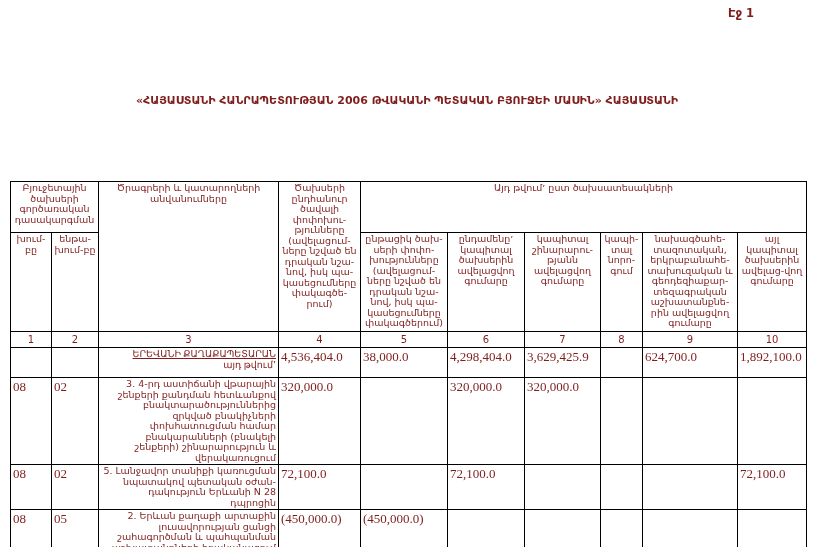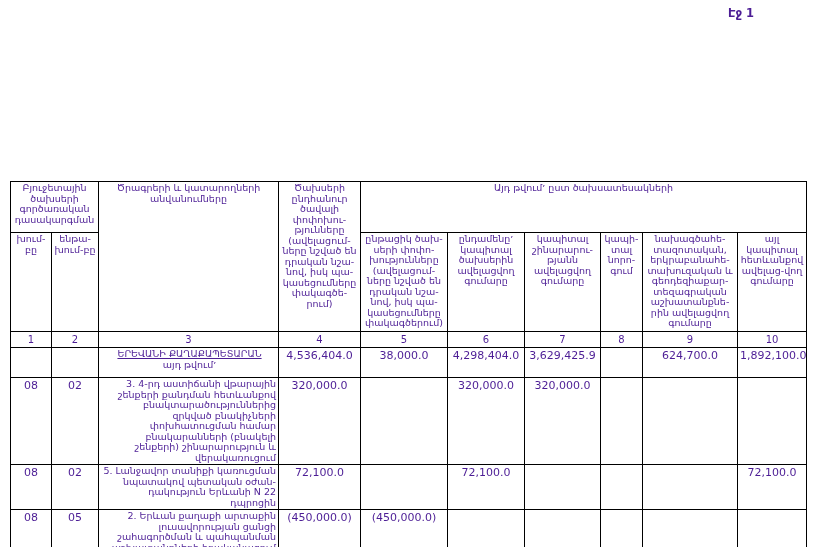--- a/index.html
+++ b/index.html
@@ -3,7 +3,7 @@
 <meta charset="utf-8">
 <style>
   html,body{margin:0;padding:0;background:#fff;}
-  .page{position:relative;width:814px;height:547px;background:#ffffff;color:#4c1d95;
+  .page{position:relative;width:814px;height:547px;background:#ffffff;color:#7f1d1d;
         font-family:"DejaVu Sans",sans-serif;overflow:hidden;}
   .page-number{position:absolute;top:6px;left:728px;font-size:11.5px;font-weight:bold;}
   .title{position:absolute;top:94px;left:57px;width:700px;text-align:center;

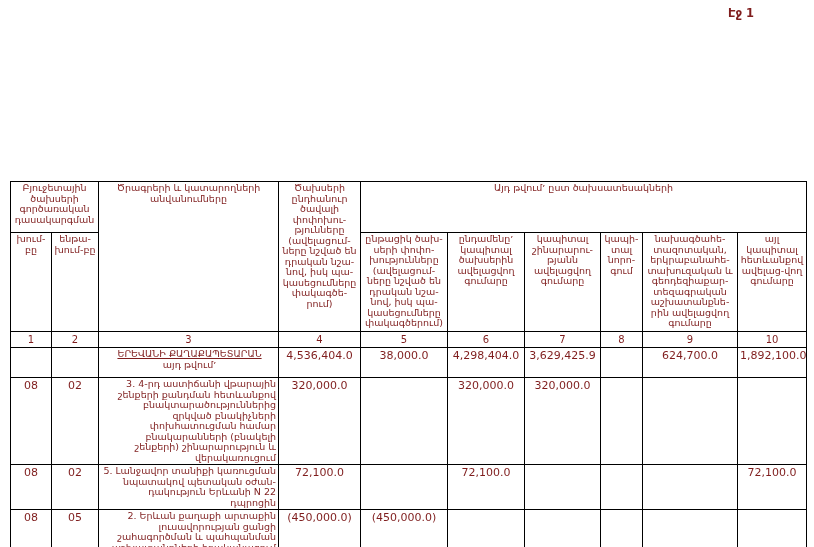--- a/index.html
+++ b/index.html
@@ -39,6 +39,7 @@
   <div class="page-number">Էջ 1</div>
 
   <div class="title">
+    <div>«ՀԱՅԱՍՏԱՆԻ ՀԱՆՐԱՊԵՏՈՒԹՅԱՆ 2006 ԹՎԱԿԱՆԻ ՊԵՏԱԿԱՆ ԲՅՈՒՋԵԻ ՄԱՍԻՆ» ՀԱՅԱՍՏԱՆԻ</div>
   </div>
 
 

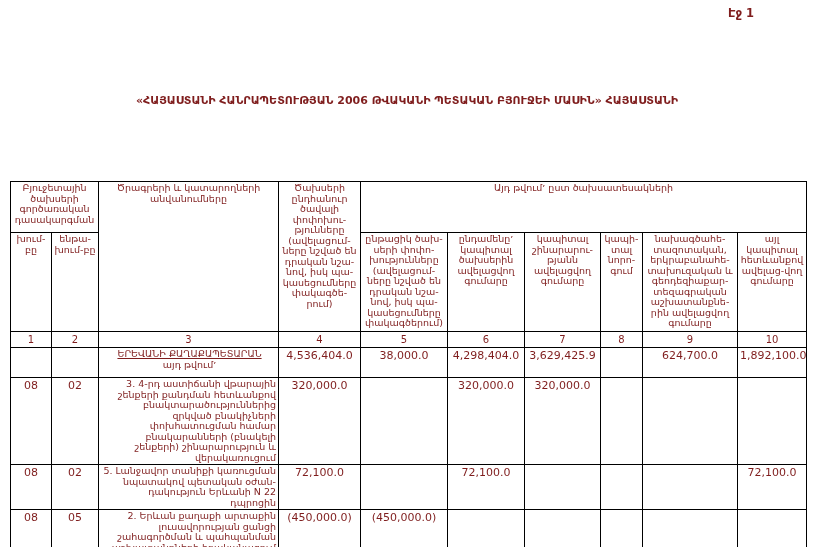--- a/index.html
+++ b/index.html
@@ -71,7 +71,7 @@
         <th class="hdr">կապիտալ շինարարու-թյանն ավելացվող գումարը</th>
         <th class="hdr">կապի-տալ նորո-գում</th>
         <th class="hdr">նախագծահե-տազոտական, երկրաբանահե-տախուզական և գեոդեզիաքար-տեզագրական աշխատանքնե-րին ավելացվող գումարը</th>
-        <th class="hdr">այլ կապիտալ հետևանքով ավելաց-վող գումարը</th>
+        <th class="hdr">այլ կապիտալ ծախսերին ավելաց-վող գումարը</th>
       </tr>
       <tr class="hn">
         <td class="colnum">1</td>

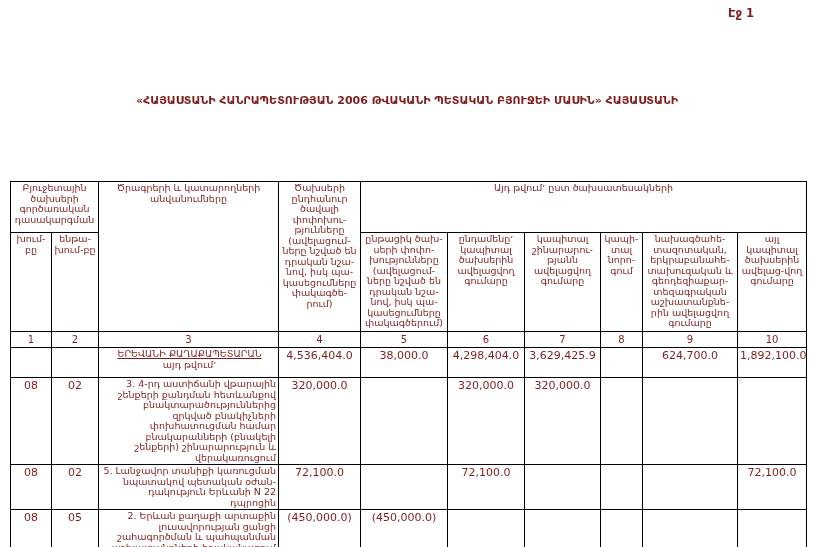--- a/index.html
+++ b/index.html
@@ -24,7 +24,7 @@
   tr.r3{height:43px;}
   td.colnum{font-size:10px;text-align:center;padding:0;line-height:13px;}
   td.cell-name{font-size:9.5px;line-height:10.5px;text-align:right;padding-left:4px;padding-right:3px;}
-  td.cell-name.center{text-align:center;padding-left:4px;}
+  td.cell-name.center{padding-left:4px;font-family:Liberation Serif, serif;}
   td.cell-num{font-size:11px;text-align:center;white-space:nowrap;padding:1px 0;}
   .v-top{vertical-align:top;}
   .v-mid{vertical-align:middle;}

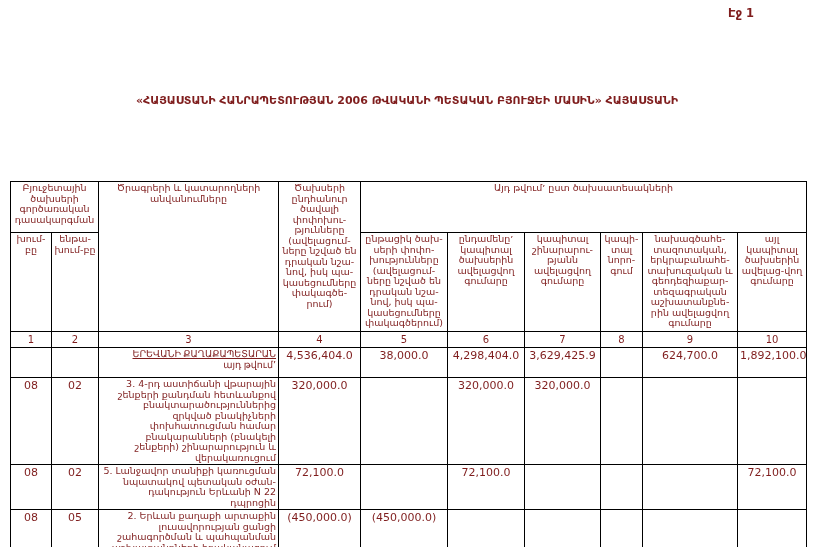--- a/index.html
+++ b/index.html
@@ -25,7 +25,7 @@
   td.colnum{font-size:10px;text-align:center;padding:0;line-height:13px;}
   td.cell-name{font-size:9.5px;line-height:10.5px;text-align:right;padding-left:4px;padding-right:3px;}
   td.cell-name.center{padding-left:4px;font-family:Liberation Serif, serif;}
-  td.cell-num{font-size:11px;text-align:center;white-space:nowrap;padding:1px 0;}
+  td.cell-num{font-size:13px;text-align:left;white-space:nowrap;padding:1px 0;font-family:Liberation Serif, serif;}
   .v-top{vertical-align:top;}
   .v-mid{vertical-align:middle;}
   .v-bot{vertical-align:bottom;padding-bottom:3px;}

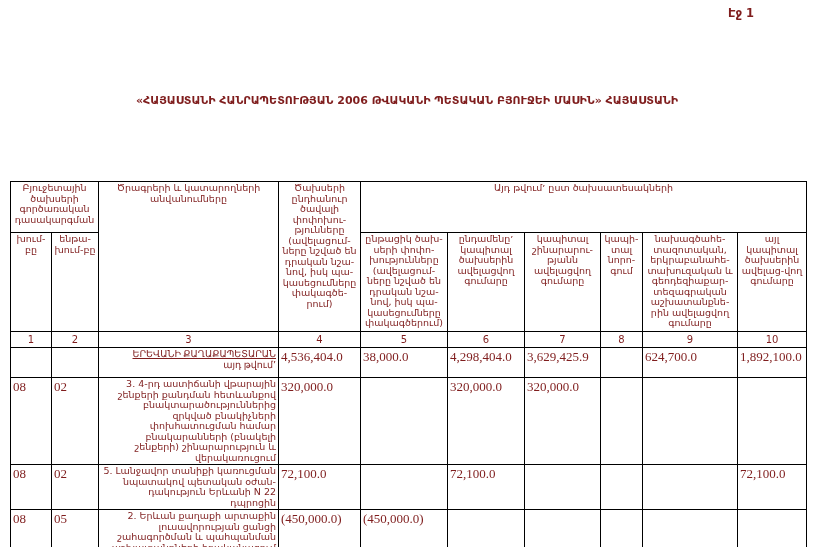--- a/index.html
+++ b/index.html
@@ -117,7 +117,7 @@
       <tr class="r2">
         <td class="cell-num v-top">08</td>
         <td class="cell-num v-top">02</td>
-        <td class="cell-name v-top">5. Լանջավոր տանիքի կառուցման նպատակով պետական օժան-դակություն Երևանի N 22 դպրոցին</td>
+        <td class="cell-name v-top">5. Լանջավոր տանիքի կառուցման նպատակով պետական օժան-դակություն Երևանի N 28 դպրոցին</td>
         <td class="cell-num v-bot">72,100.0</td>
         <td class="cell-num v-bot"></td>
         <td class="cell-num v-bot">72,100.0</td>

